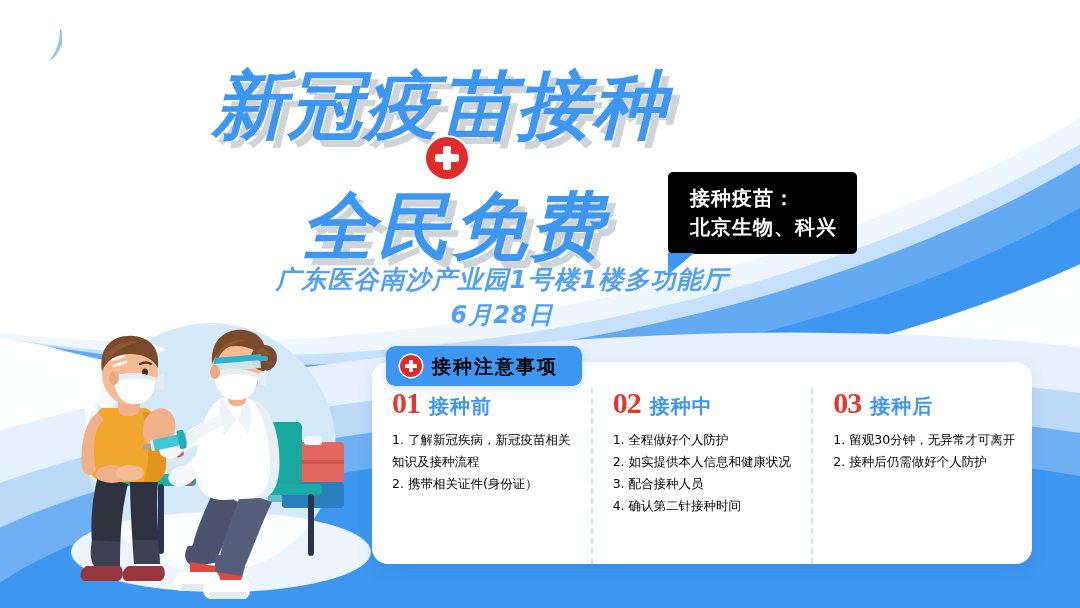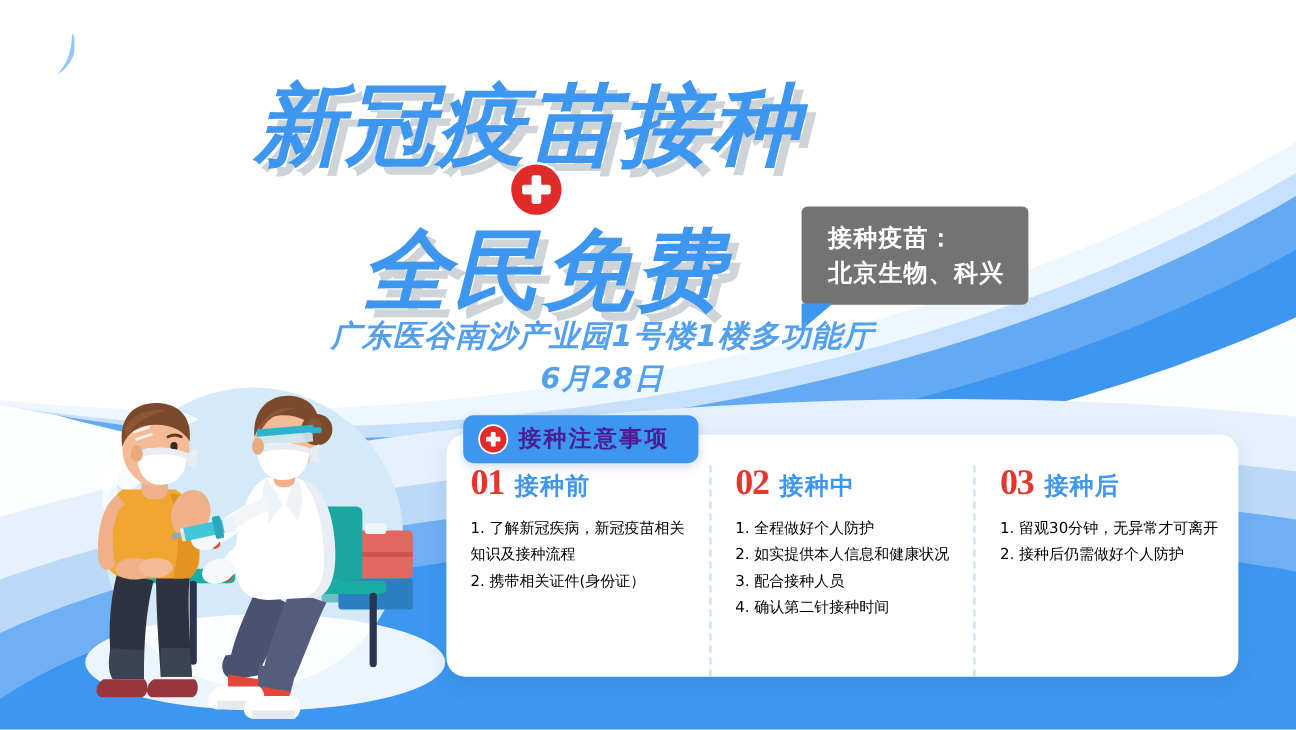--- a/index.html
+++ b/index.html
@@ -110,7 +110,7 @@
   
   .vaccine-bubble{
     position:absolute;top:172px;left:668px;
-    background:#737373;color:#ffffff;
+    background:#000000;color:#ffffff;
     padding:12px 20px 12px 22px;
     border-radius:5px;
     font-family:"DejaVu Sans","Liberation Sans",sans-serif;

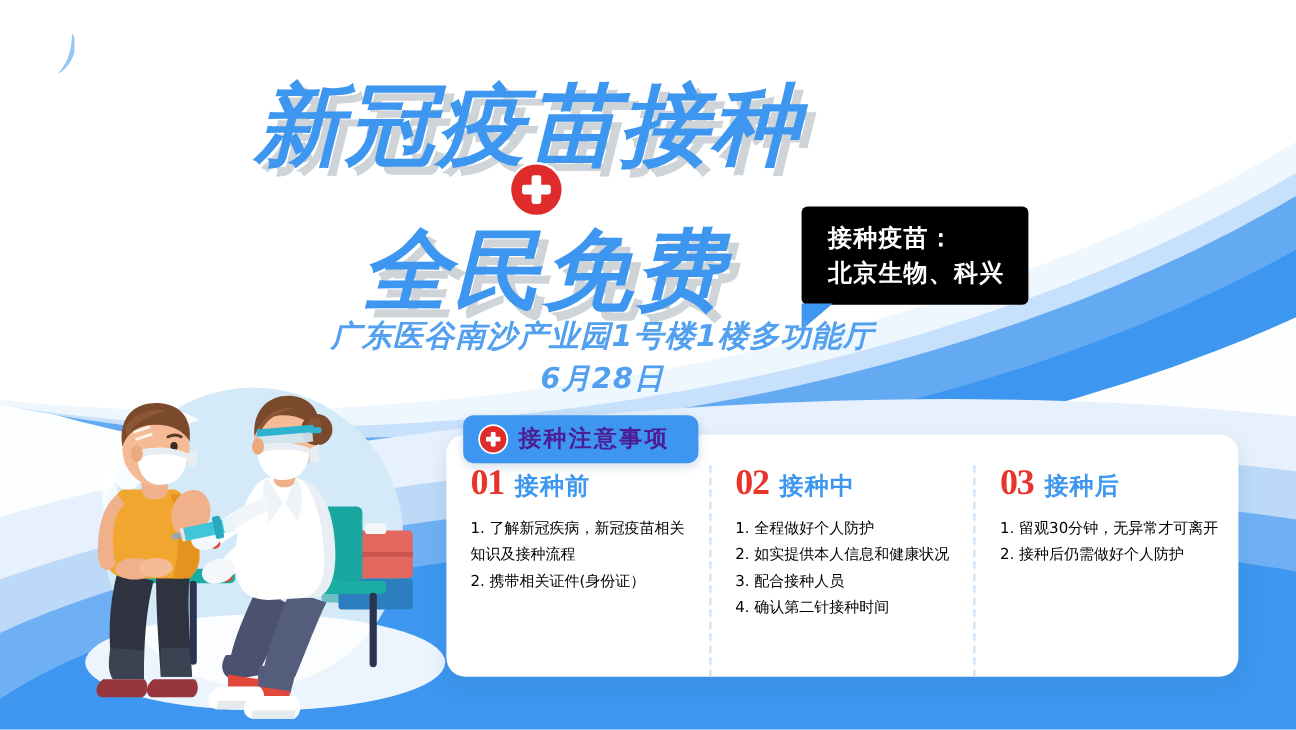--- a/index.html
+++ b/index.html
@@ -167,7 +167,7 @@
   
   .notice-pill{
     position:absolute;left:386px;top:346px;
-    background:#3d96ef;color:#4c1d95;
+    background:#3d96ef;color:#000000;
     border-radius:9px;
     padding:9px 24px 9px 14px;
     display:flex;align-items:center;gap:10px;

